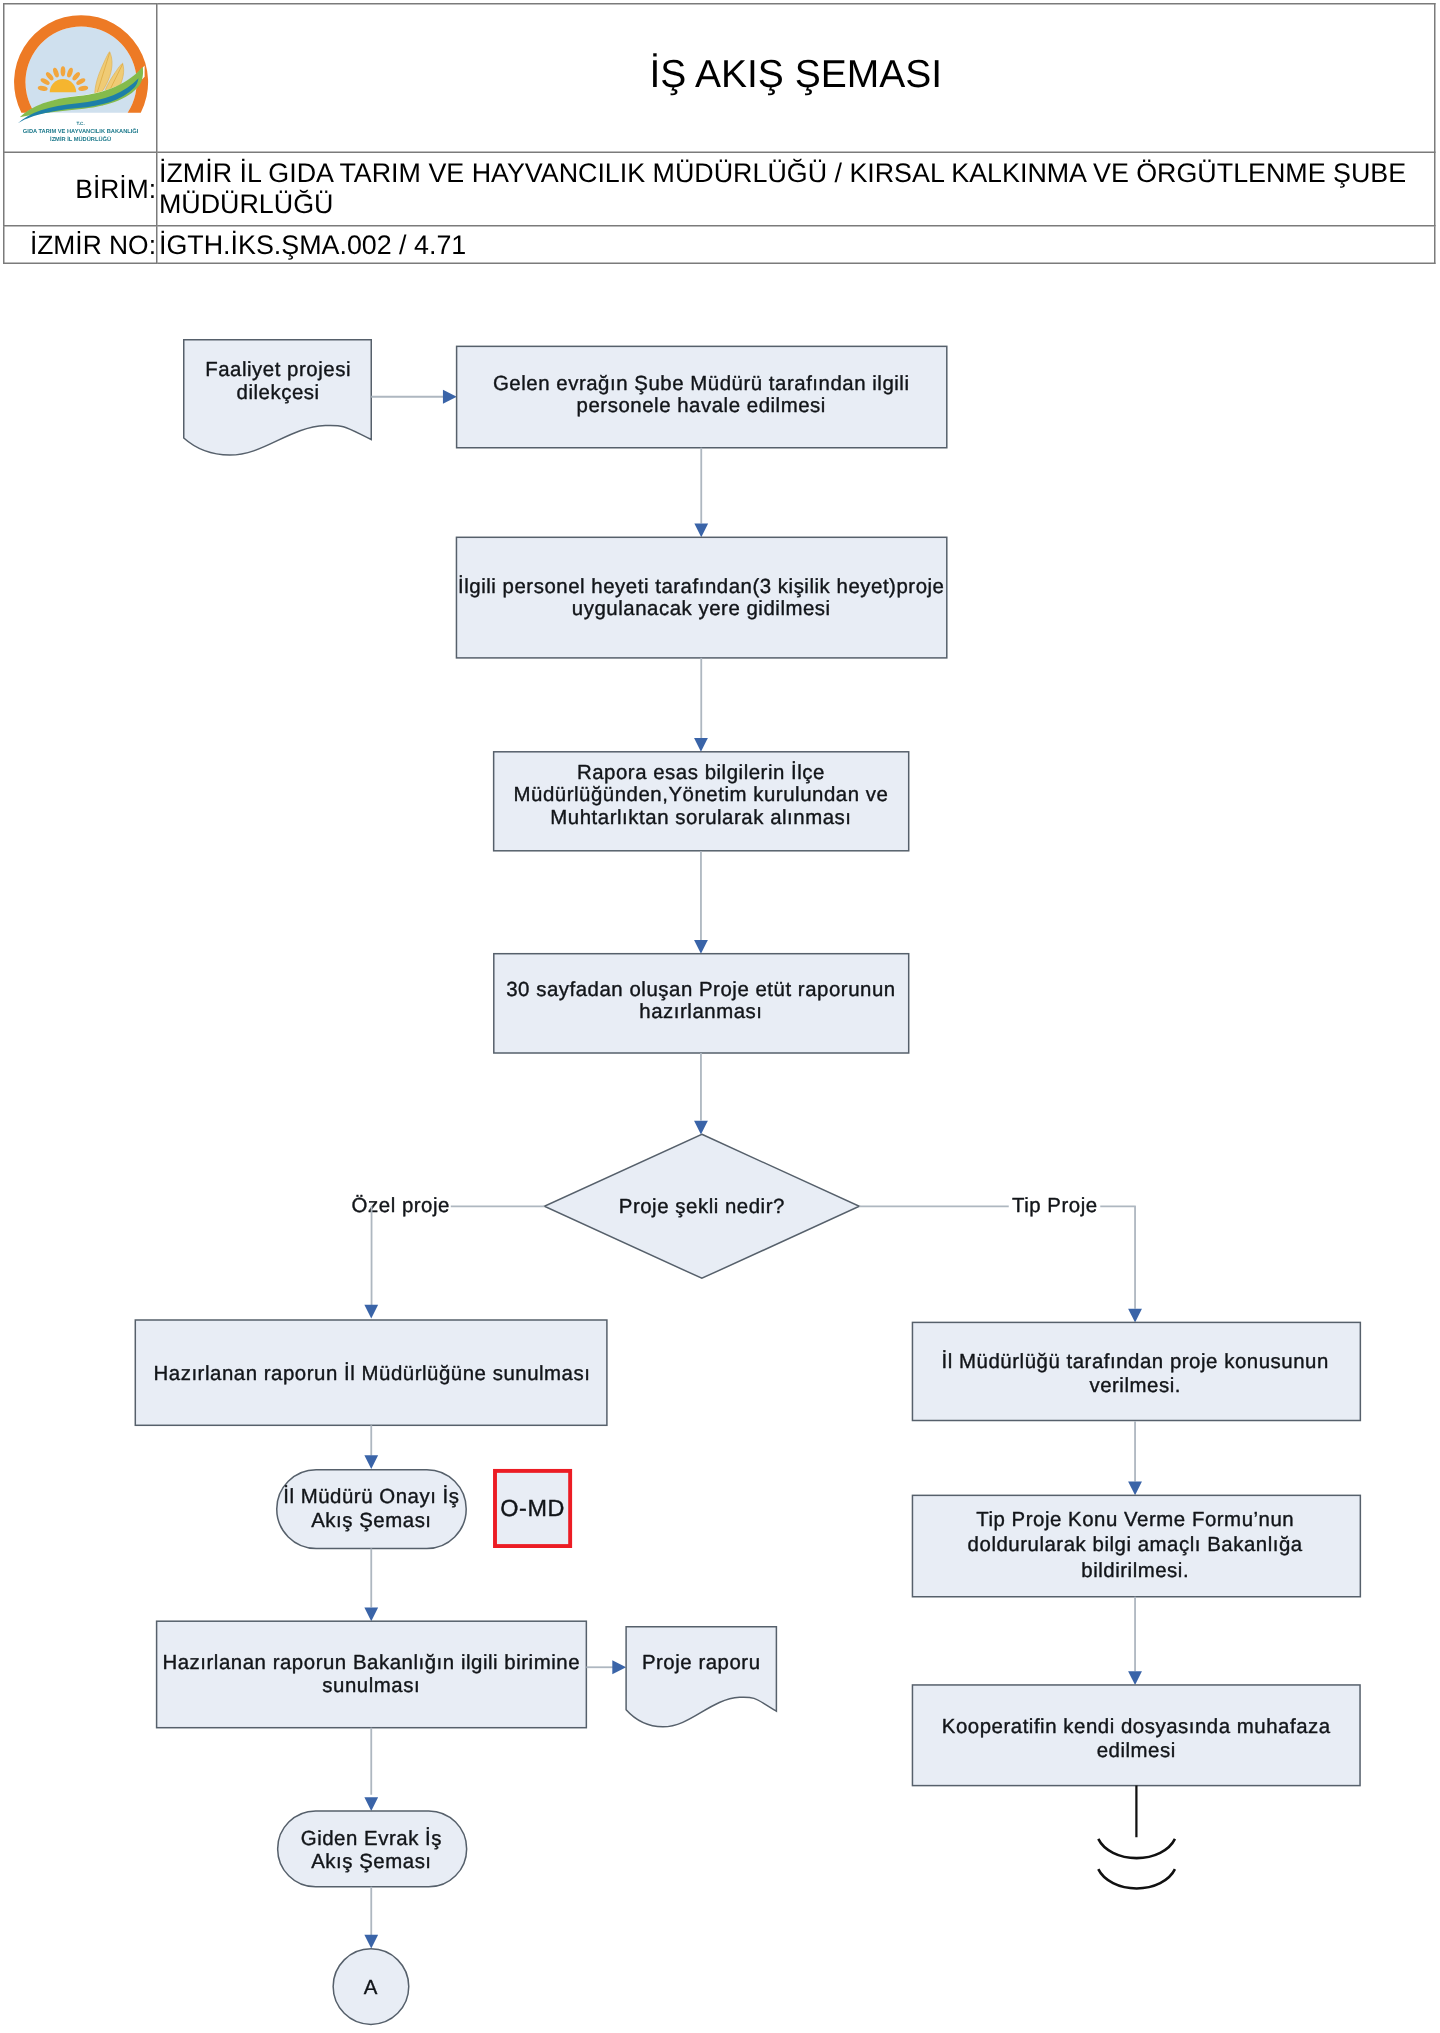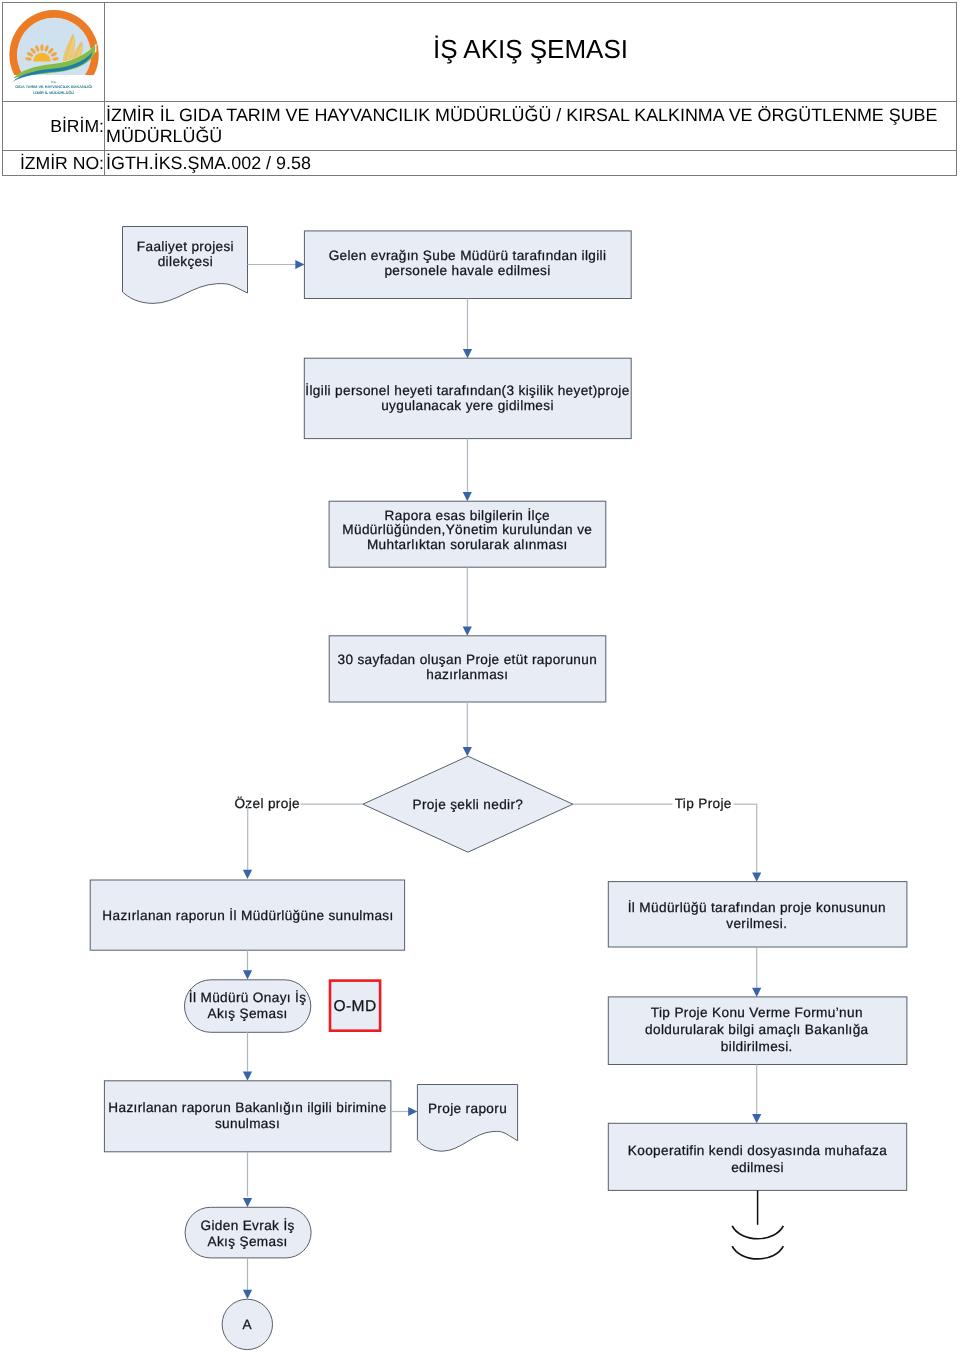--- a/index.html
+++ b/index.html
@@ -82,7 +82,7 @@
  </tr>
  <tr>
   <td class="lab">İZMİR NO:</td>
-  <td class="val r2">İGTH.İKS.ŞMA.002 / 9.58</td>
+  <td class="val r2">İGTH.İKS.ŞMA.002 / 4.71</td>
  </tr>
 </tbody>
     </table>

